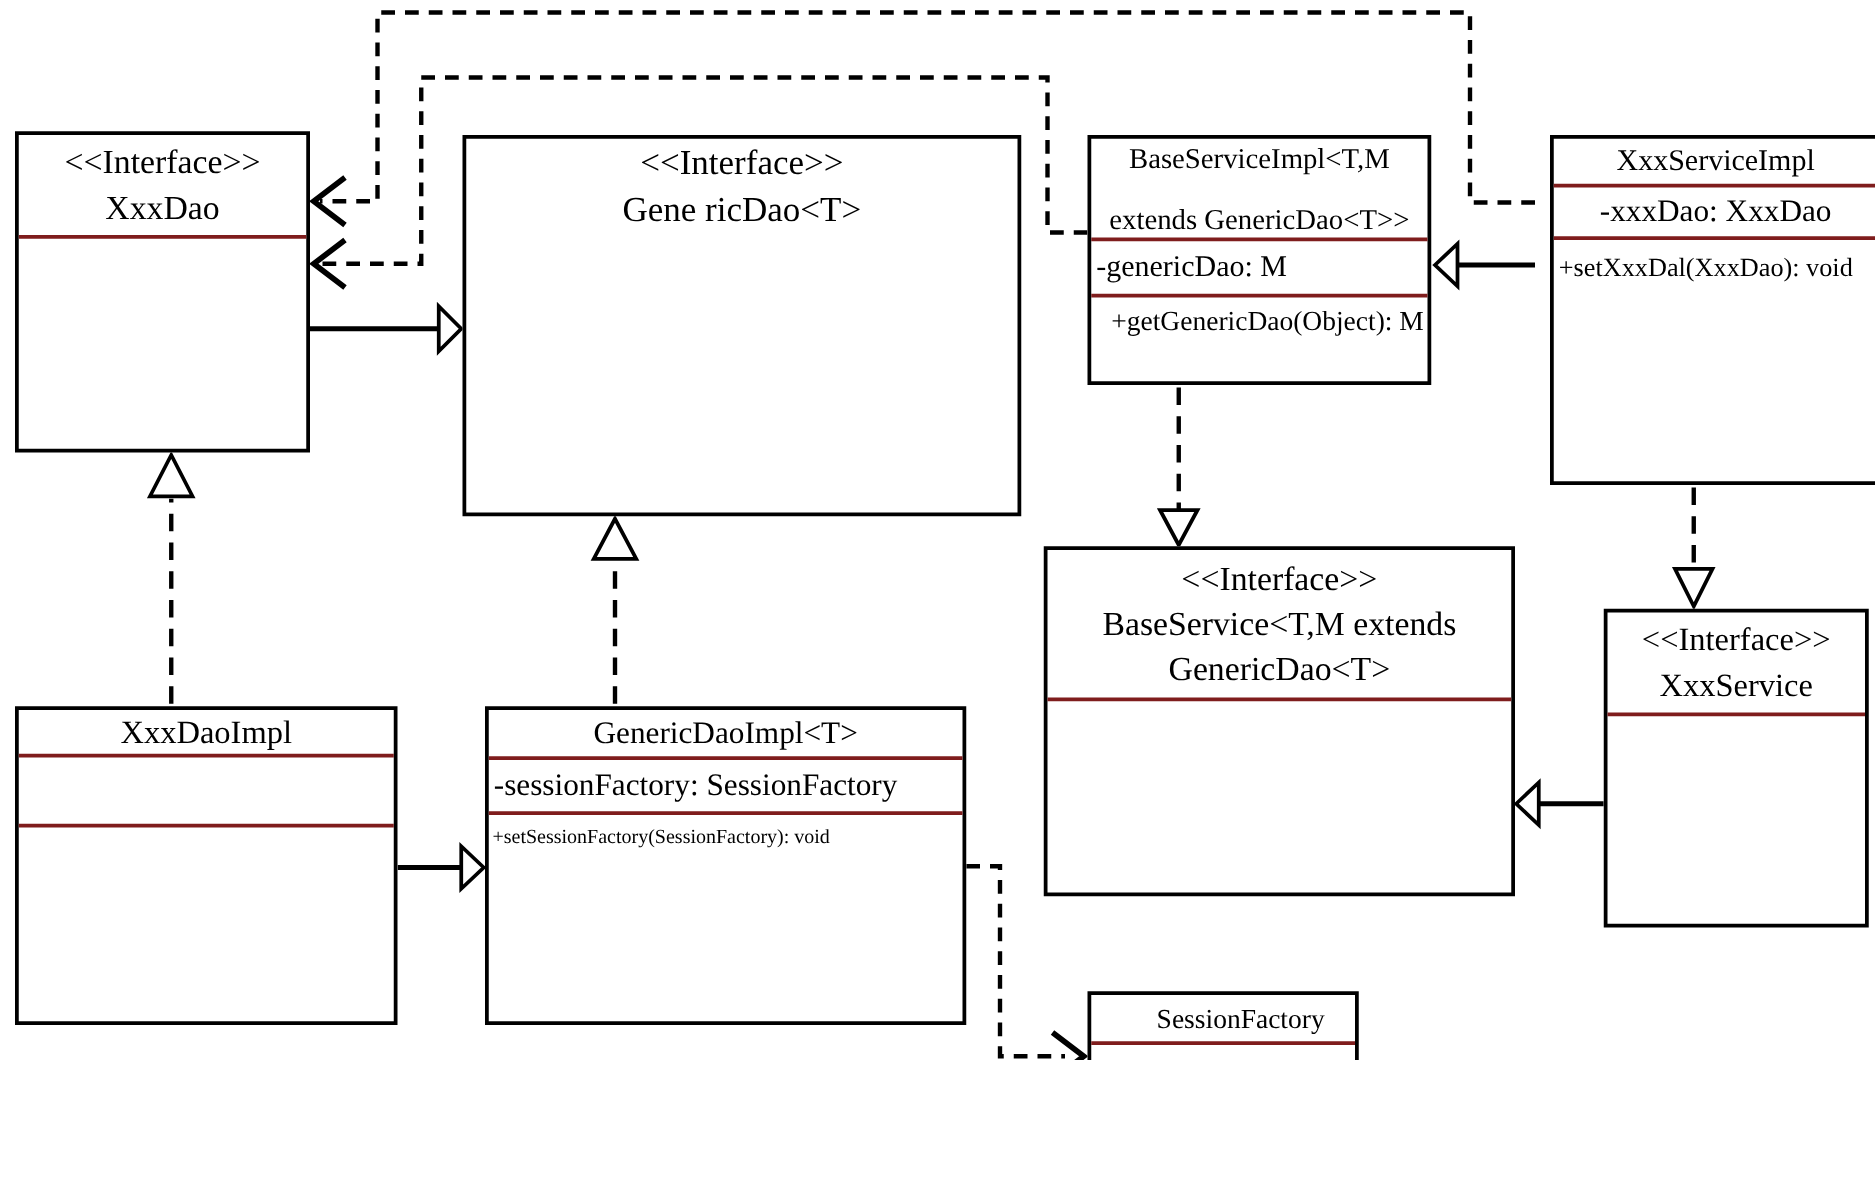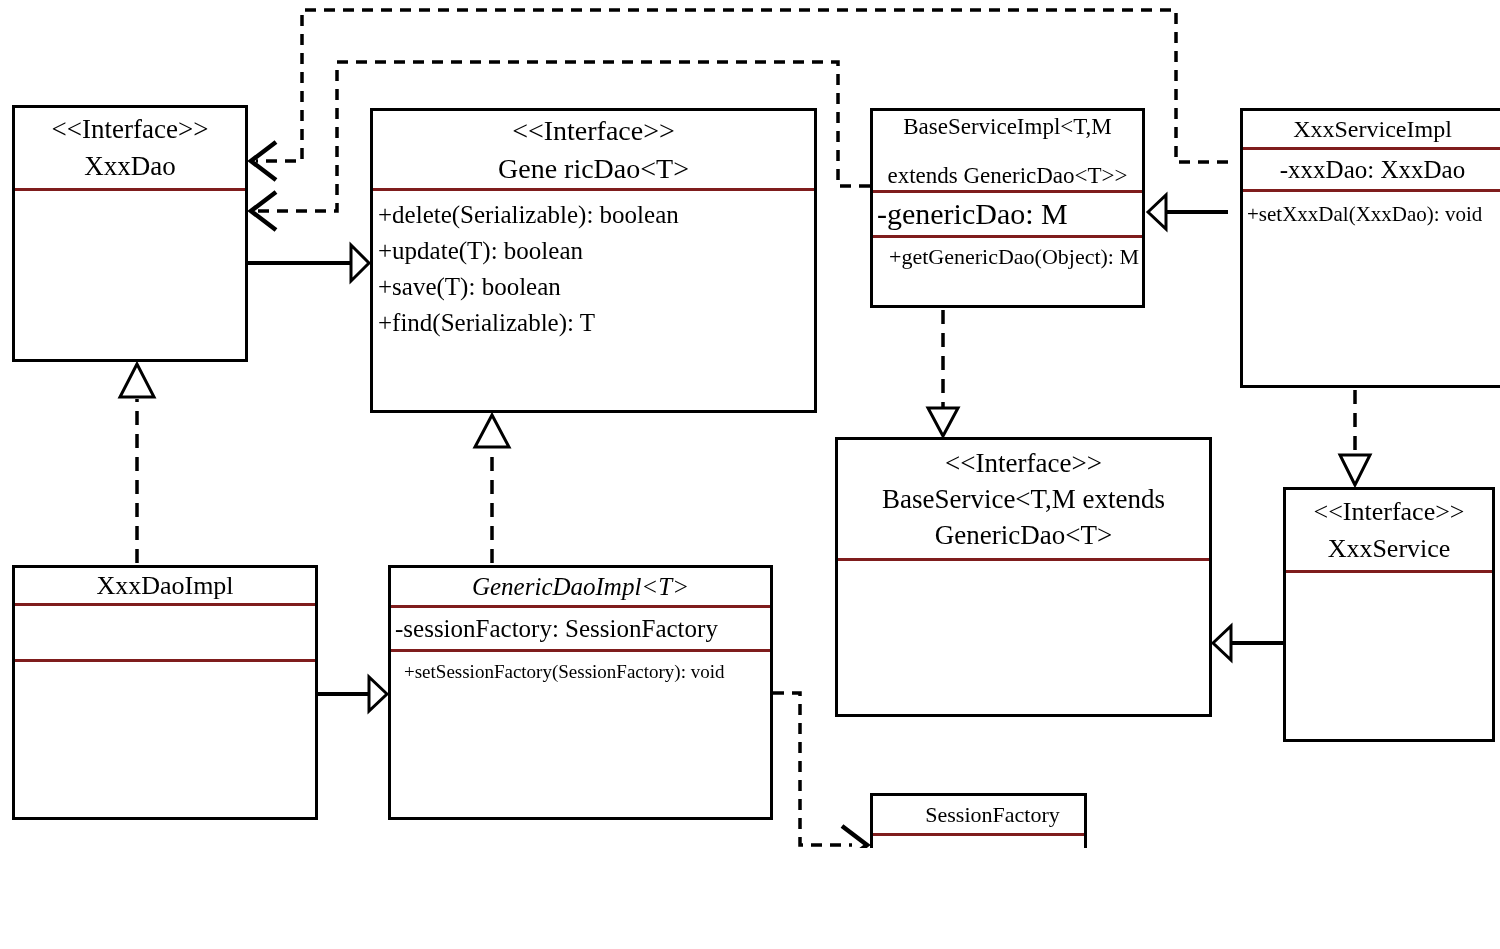--- a/index.html
+++ b/index.html
@@ -76,12 +76,6 @@
       <div>&lt;&lt;Interface&gt;&gt;</div>
       <div>Gene ricDao&lt;T&gt;</div>
     </div>
-    <div class="cmp grow methods" style="font-size:25px;line-height:36px;padding-left:5px;">
-      <div class="mline">+delete(Serializable): boolean</div>
-      <div class="mline">+update(T): boolean</div>
-      <div class="mline">+save(T): boolean</div>
-      <div class="mline">+find(Serializable): T</div>
-    </div>
   </div>
 
   <div class="uml-box" style="left:870px;top:108px;width:275px;height:200px;">

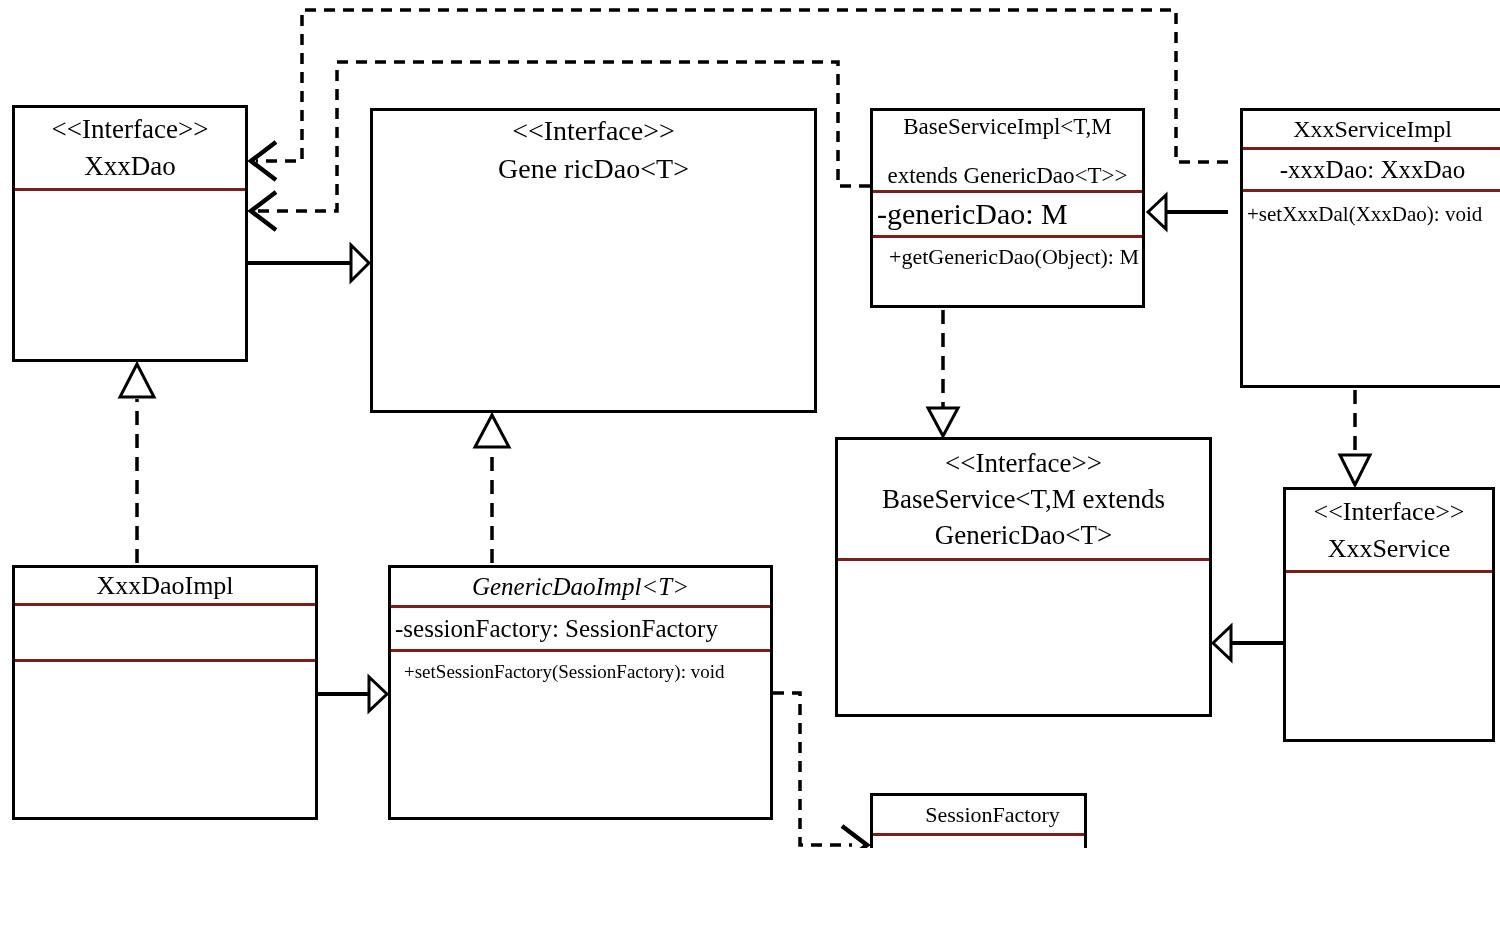--- a/index.html
+++ b/index.html
@@ -83,7 +83,7 @@
       <div>BaseServiceImpl&lt;T,M</div>
       <div>extends GenericDao&lt;T&gt;&gt;</div>
     </div>
-    <div class="cmp attr-row" style="height:45px;font-size:30px;padding-left:4px;">
+    <div class="cmp attr-row" style="height:45px;font-size:24px;padding-left:4px;">
       <div class="mline">-genericDao: M</div>
     </div>
     <div class="cmp grow methods" style="font-size:22px;padding-left:16px;">

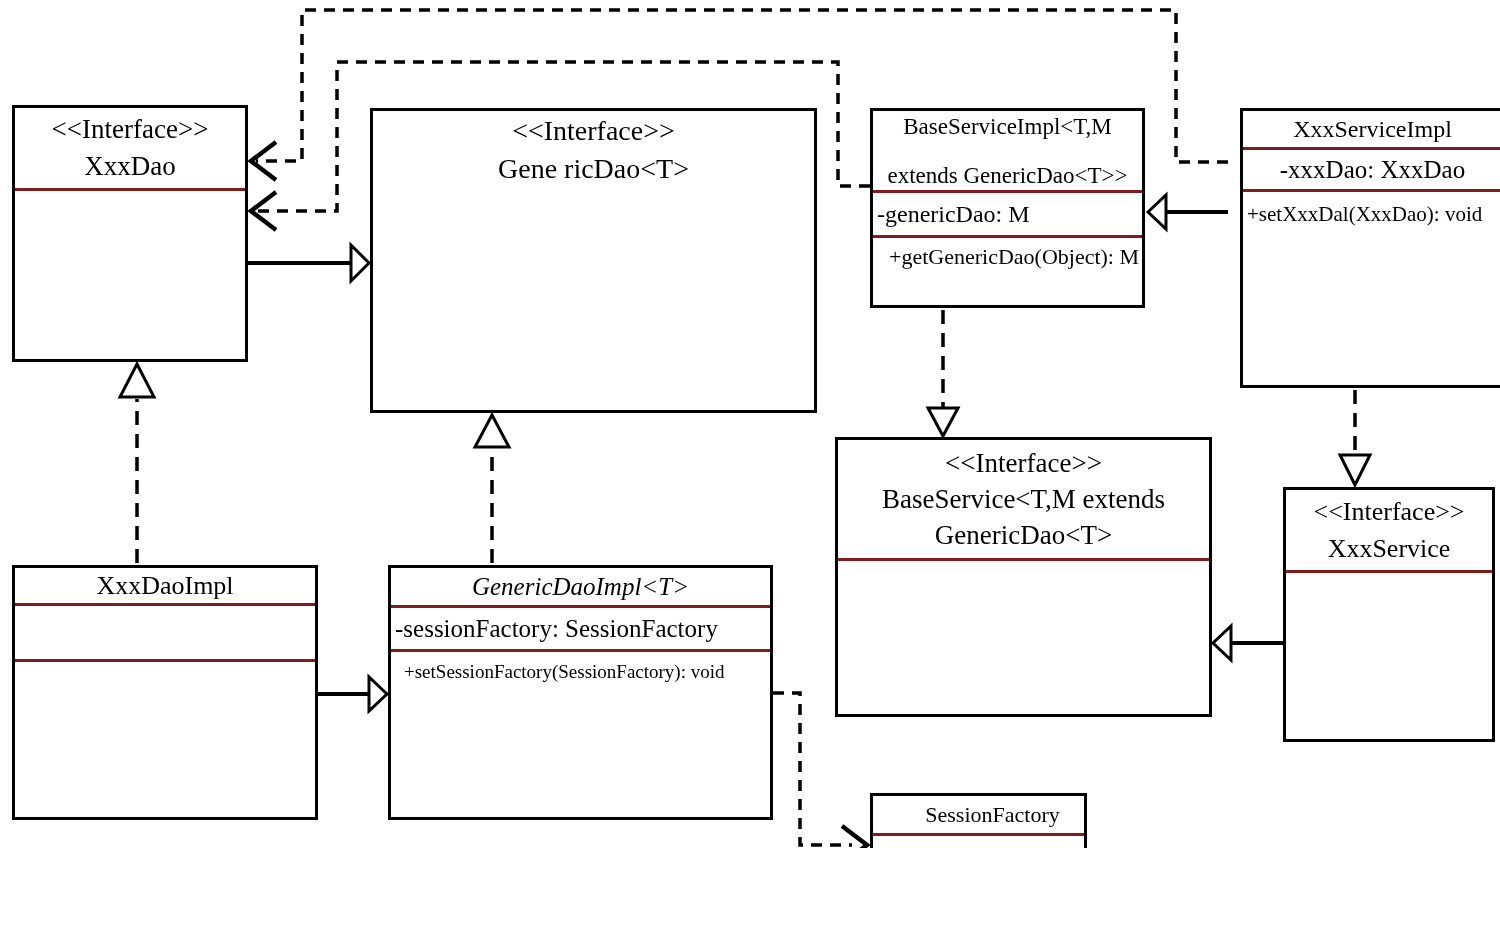--- a/index.html
+++ b/index.html
@@ -129,7 +129,7 @@
   </div>
 
   <div class="uml-box" style="left:388px;top:565px;width:385px;height:255px;">
-    <div class="cmp title" style="height:37px;font-size:25px;line-height:37px;font-style:italic;border-radius:12px;">
+    <div class="cmp title" style="height:37px;font-size:25px;line-height:37px;border-radius:12px;">
       <div>GenericDaoImpl&lt;T&gt;</div>
     </div>
     <div class="cmp attr-row" style="height:44px;font-size:25px;padding-left:4px;">

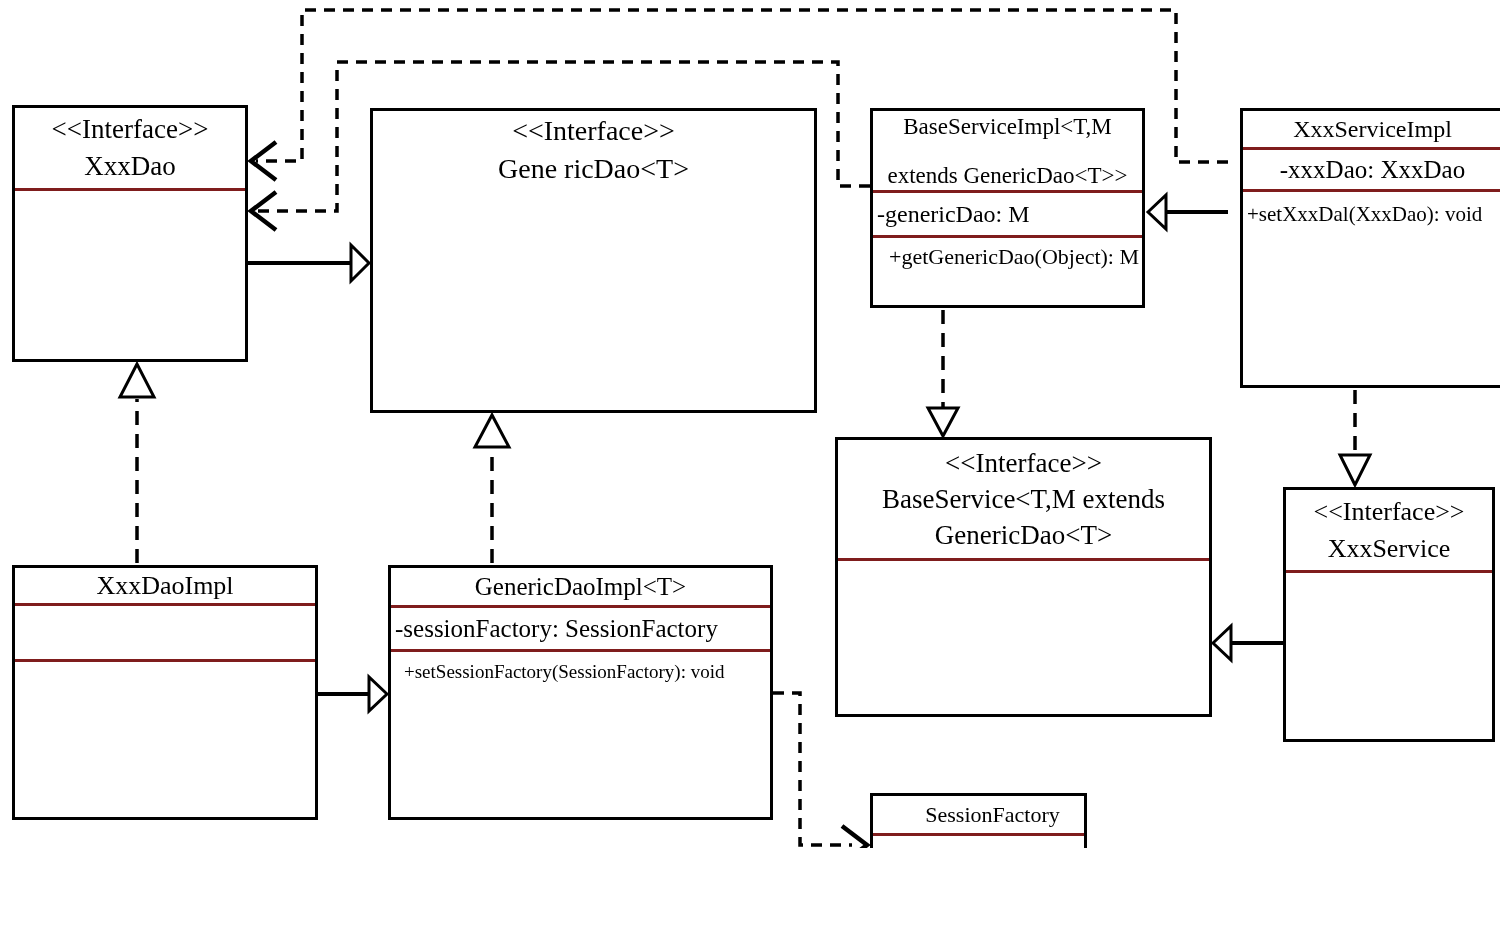--- a/index.html
+++ b/index.html
@@ -135,7 +135,7 @@
     <div class="cmp attr-row" style="height:44px;font-size:25px;padding-left:4px;">
       <div class="mline">-sessionFactory: SessionFactory</div>
     </div>
-    <div class="cmp grow methods" style="font-size:19px;padding-left:13px;padding-top:9px;">
+    <div class="cmp grow methods" style="font-size:16px;padding-left:3px;padding-top:9px;">
       <div class="mline">+setSessionFactory(SessionFactory): void</div>
     </div>
   </div>

